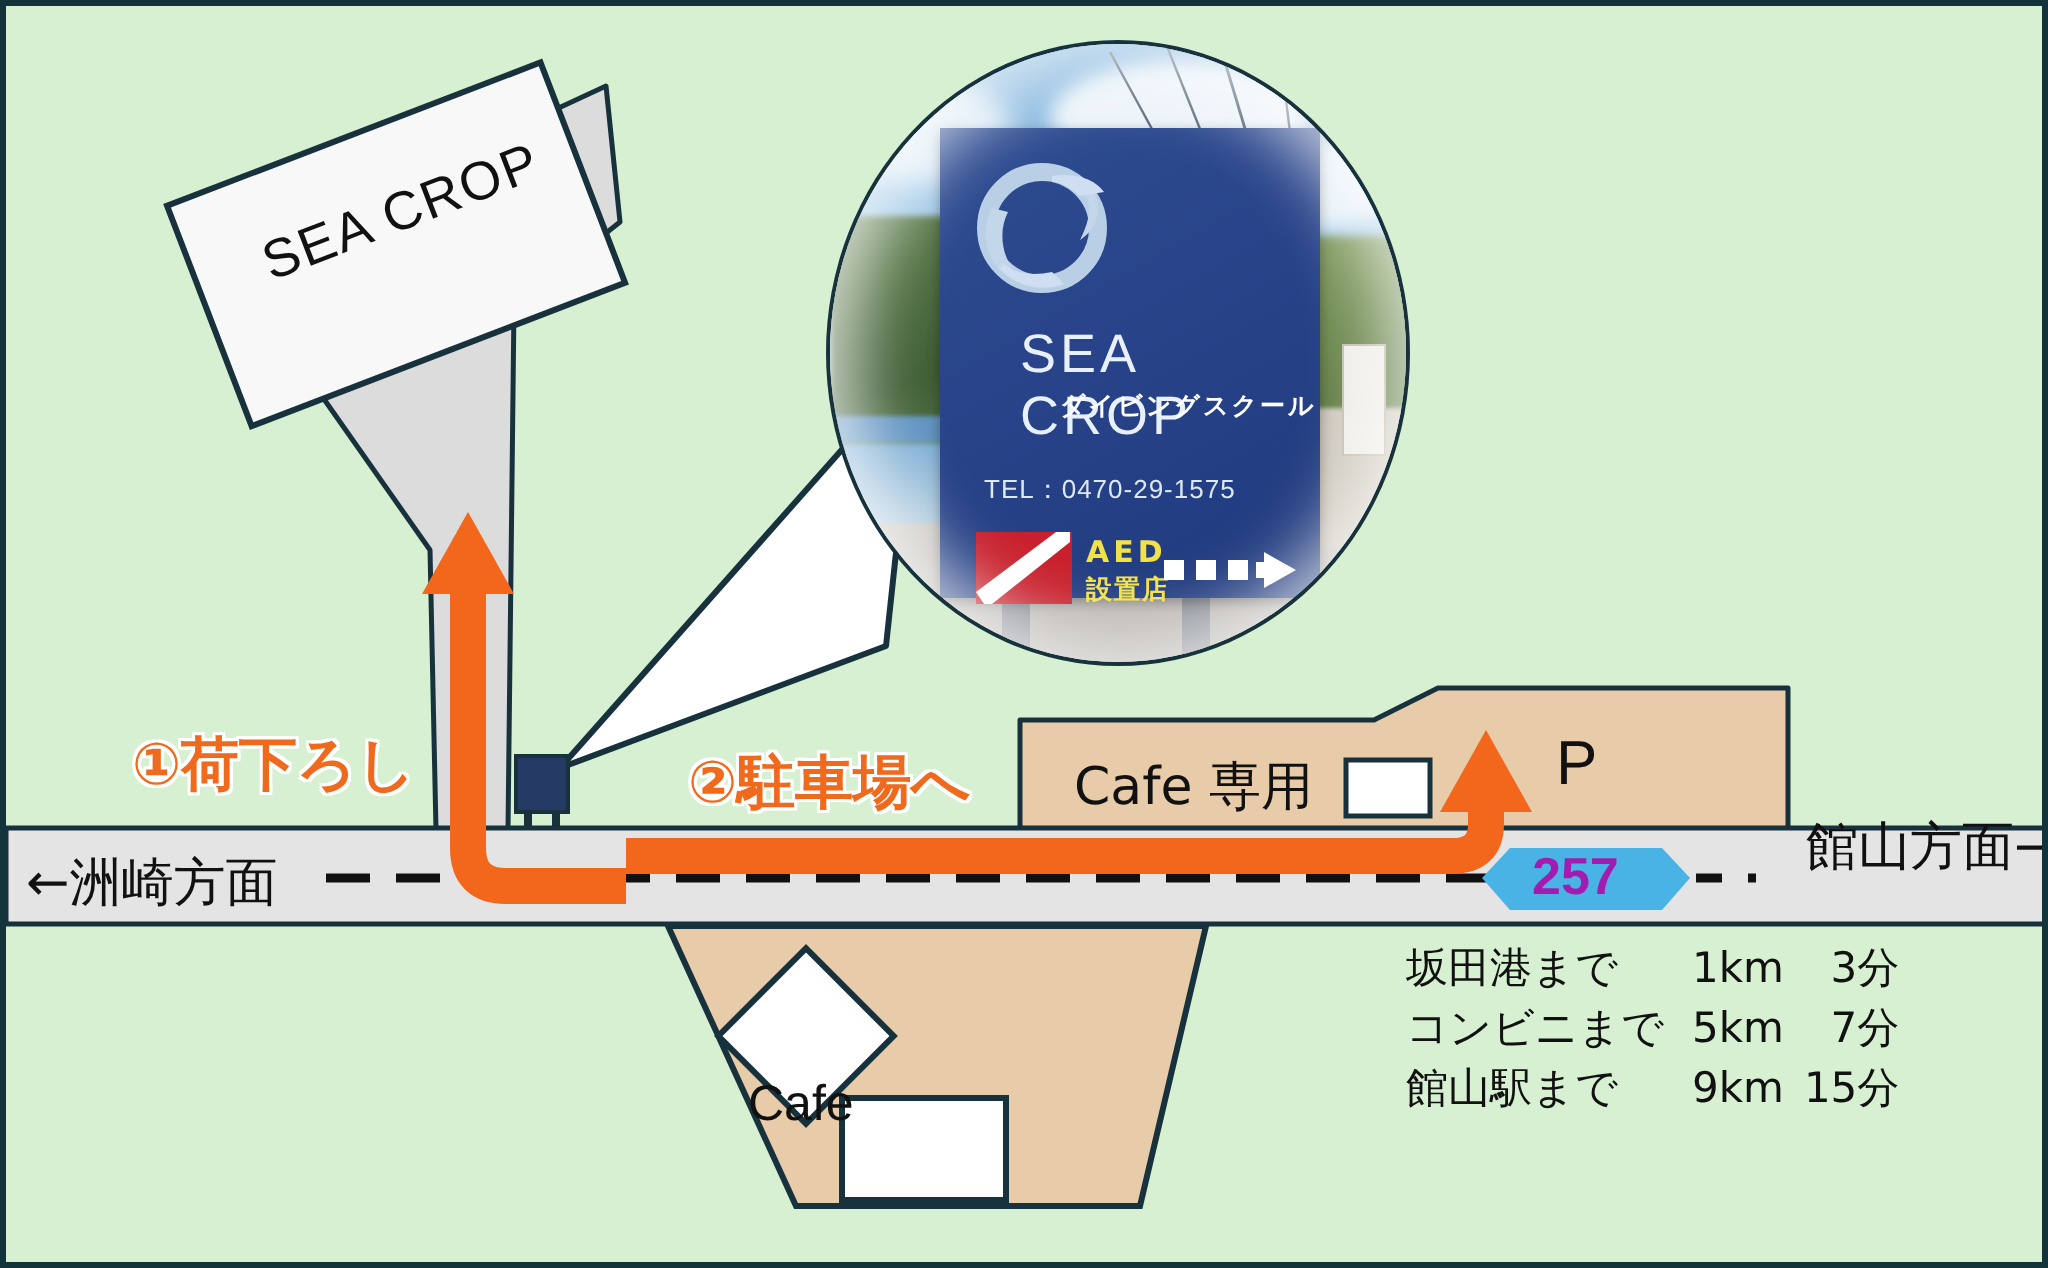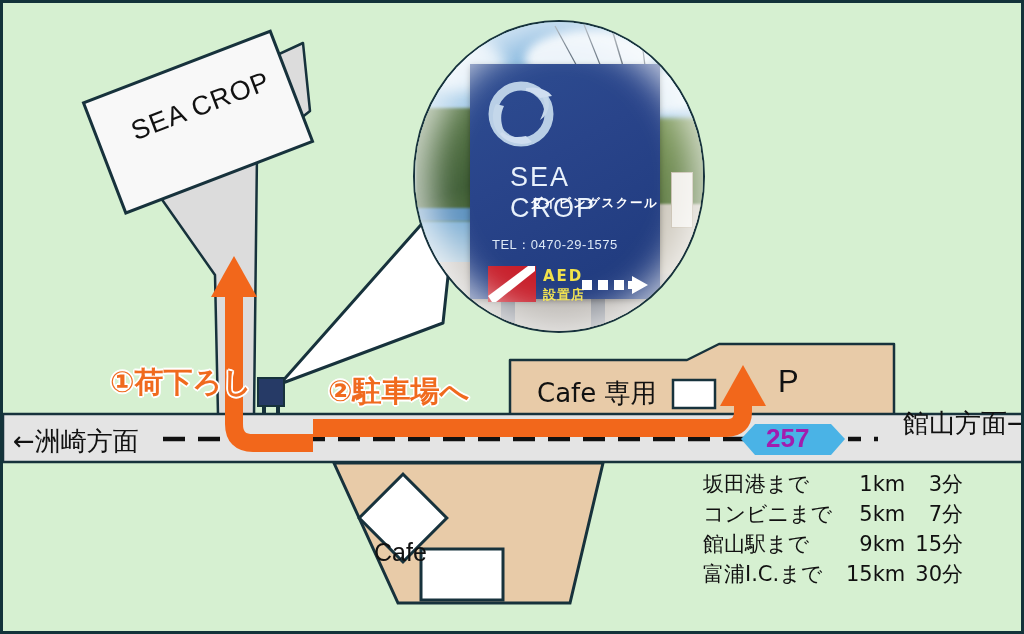--- a/index.html
+++ b/index.html
@@ -194,7 +194,7 @@
                 box-shadow:inset 0 0 34px 16px rgba(255,255,255,.72);"></div>
   </div>
 
-  <div class="txt route-label" style="left:63px;top:360px;margin-left:44px;">①荷下ろし</div>
+  <div class="txt route-label" style="left:63px;top:360px;">①荷下ろし</div>
   <div class="txt route-label" style="left:325px;top:369px;">②駐車場へ</div>
 
   <div class="txt dir-label" style="left:10px;top:421px;">←洲崎方面</div>

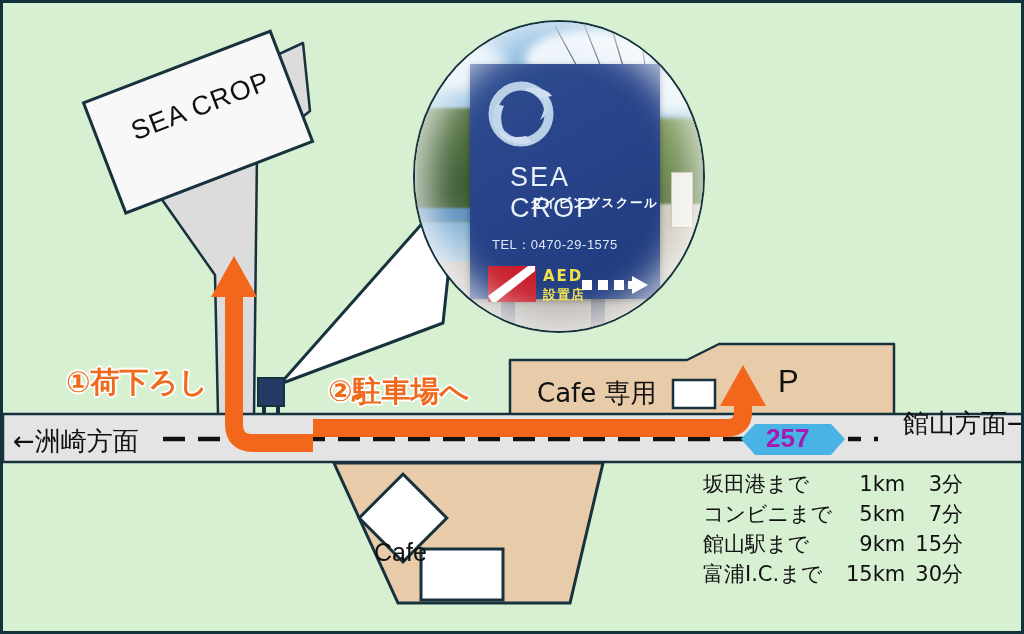--- a/index.html
+++ b/index.html
@@ -195,7 +195,7 @@
   </div>
 
   <div class="txt route-label" style="left:63px;top:360px;">①荷下ろし</div>
-  <div class="txt route-label" style="left:325px;top:369px;">②駐車場へ</div>
+  <div class="txt route-label" style="left:341px;top:369px;">②駐車場へ</div>
 
   <div class="txt dir-label" style="left:10px;top:421px;">←洲崎方面</div>
   <div class="txt dir-label" style="left:880px;top:403px;margin-left:20px;">館山方面→</div>

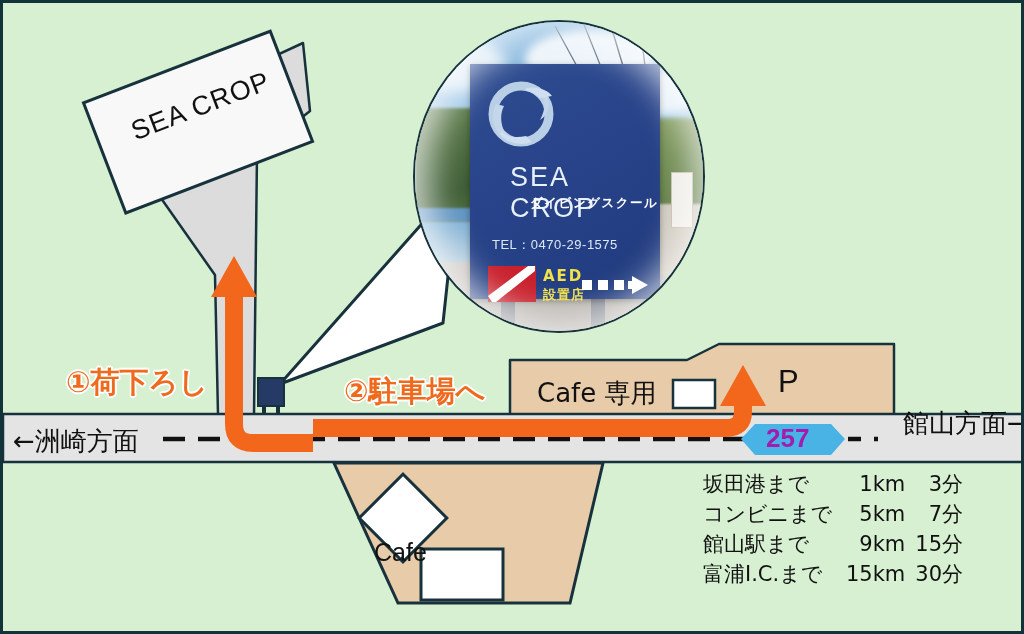--- a/index.html
+++ b/index.html
@@ -222,11 +222,6 @@
         <td class="km">9km</td>
         <td class="min">15分</td>
       </tr>
-      <tr>
-        <td class="place">富浦I.C.まで</td>
-        <td class="km">15km</td>
-        <td class="min">30分</td>
-      </tr>
     </tbody>
   </table>
 

